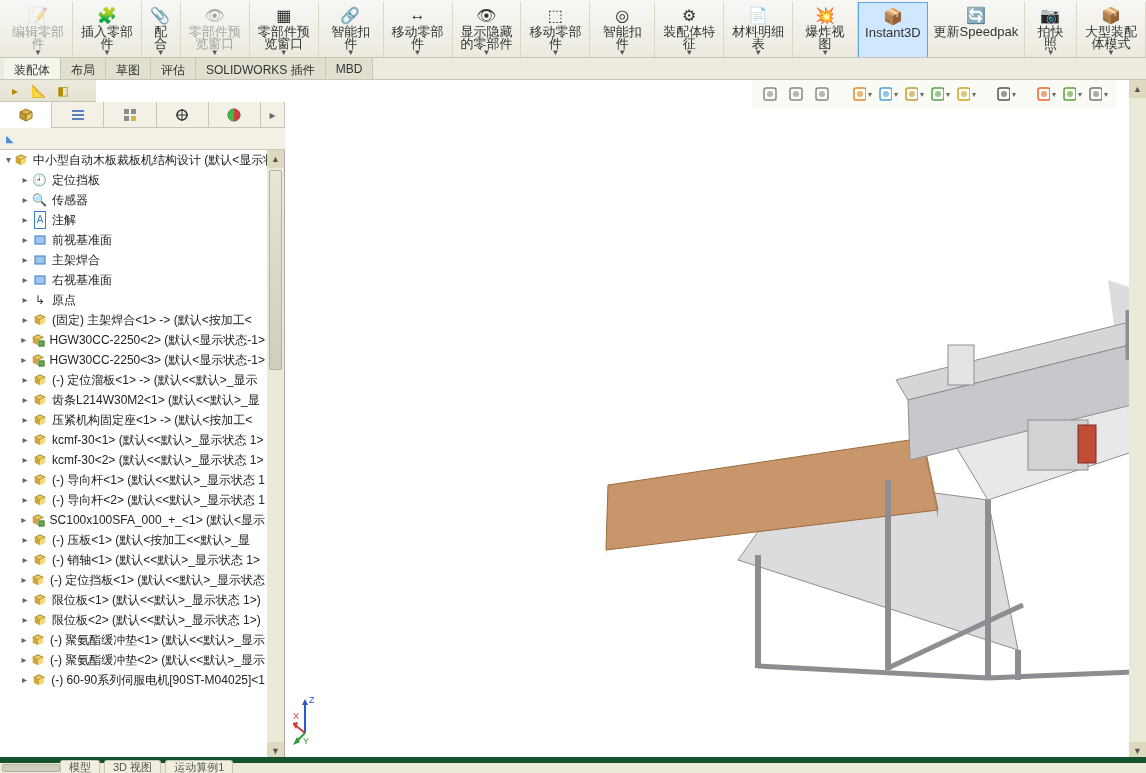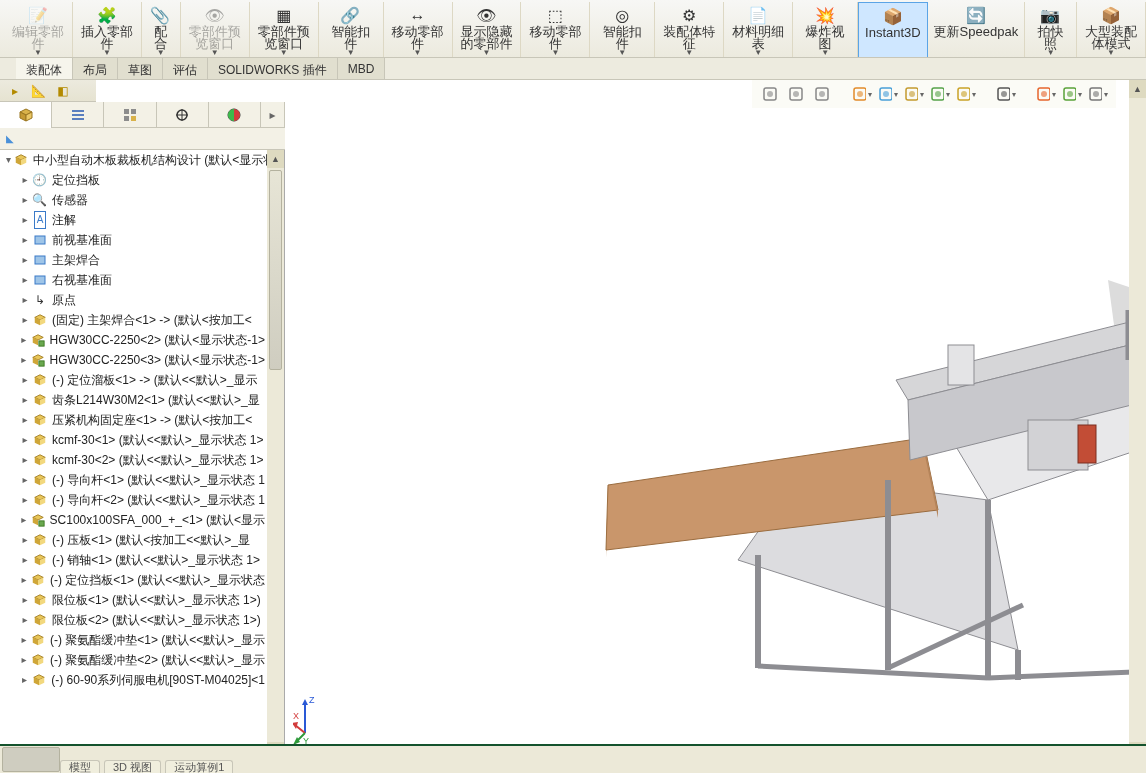--- a/index.html
+++ b/index.html
@@ -62,7 +62,7 @@
     background: #edebdf;
     display: flex;
     border-bottom: 1px solid #c8c6b8;
-    padding-left: 16px;
+    padding-left: 4px;
     align-items: stretch;
   }
   .cmd-tab {

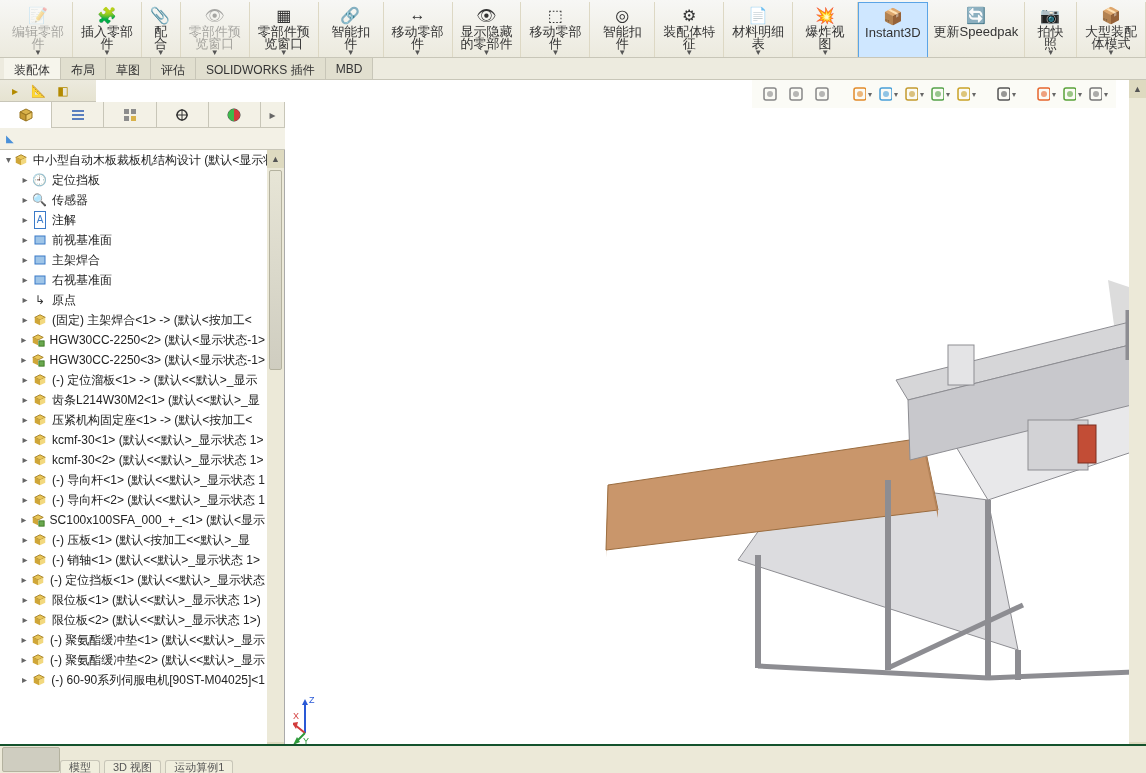--- a/index.html
+++ b/index.html
@@ -213,9 +213,9 @@
   .viewport-right-scroll .btn.up{top:0}.viewport-right-scroll .btn.down{bottom:0}
 
   .bottom-hscroll {
-    position:absolute; left:0; right:0; bottom:0; height:29px;
+    position:absolute; left:0; right:0; bottom:0; height:16px;
     background:#ece9d8;
-    border-top:2px solid #14532d;
+    border-top:6px solid #14532d;
   }
   .bottom-hscroll .thumb{
     position:absolute; top:1px; bottom:1px; left:2px; width:58px;

